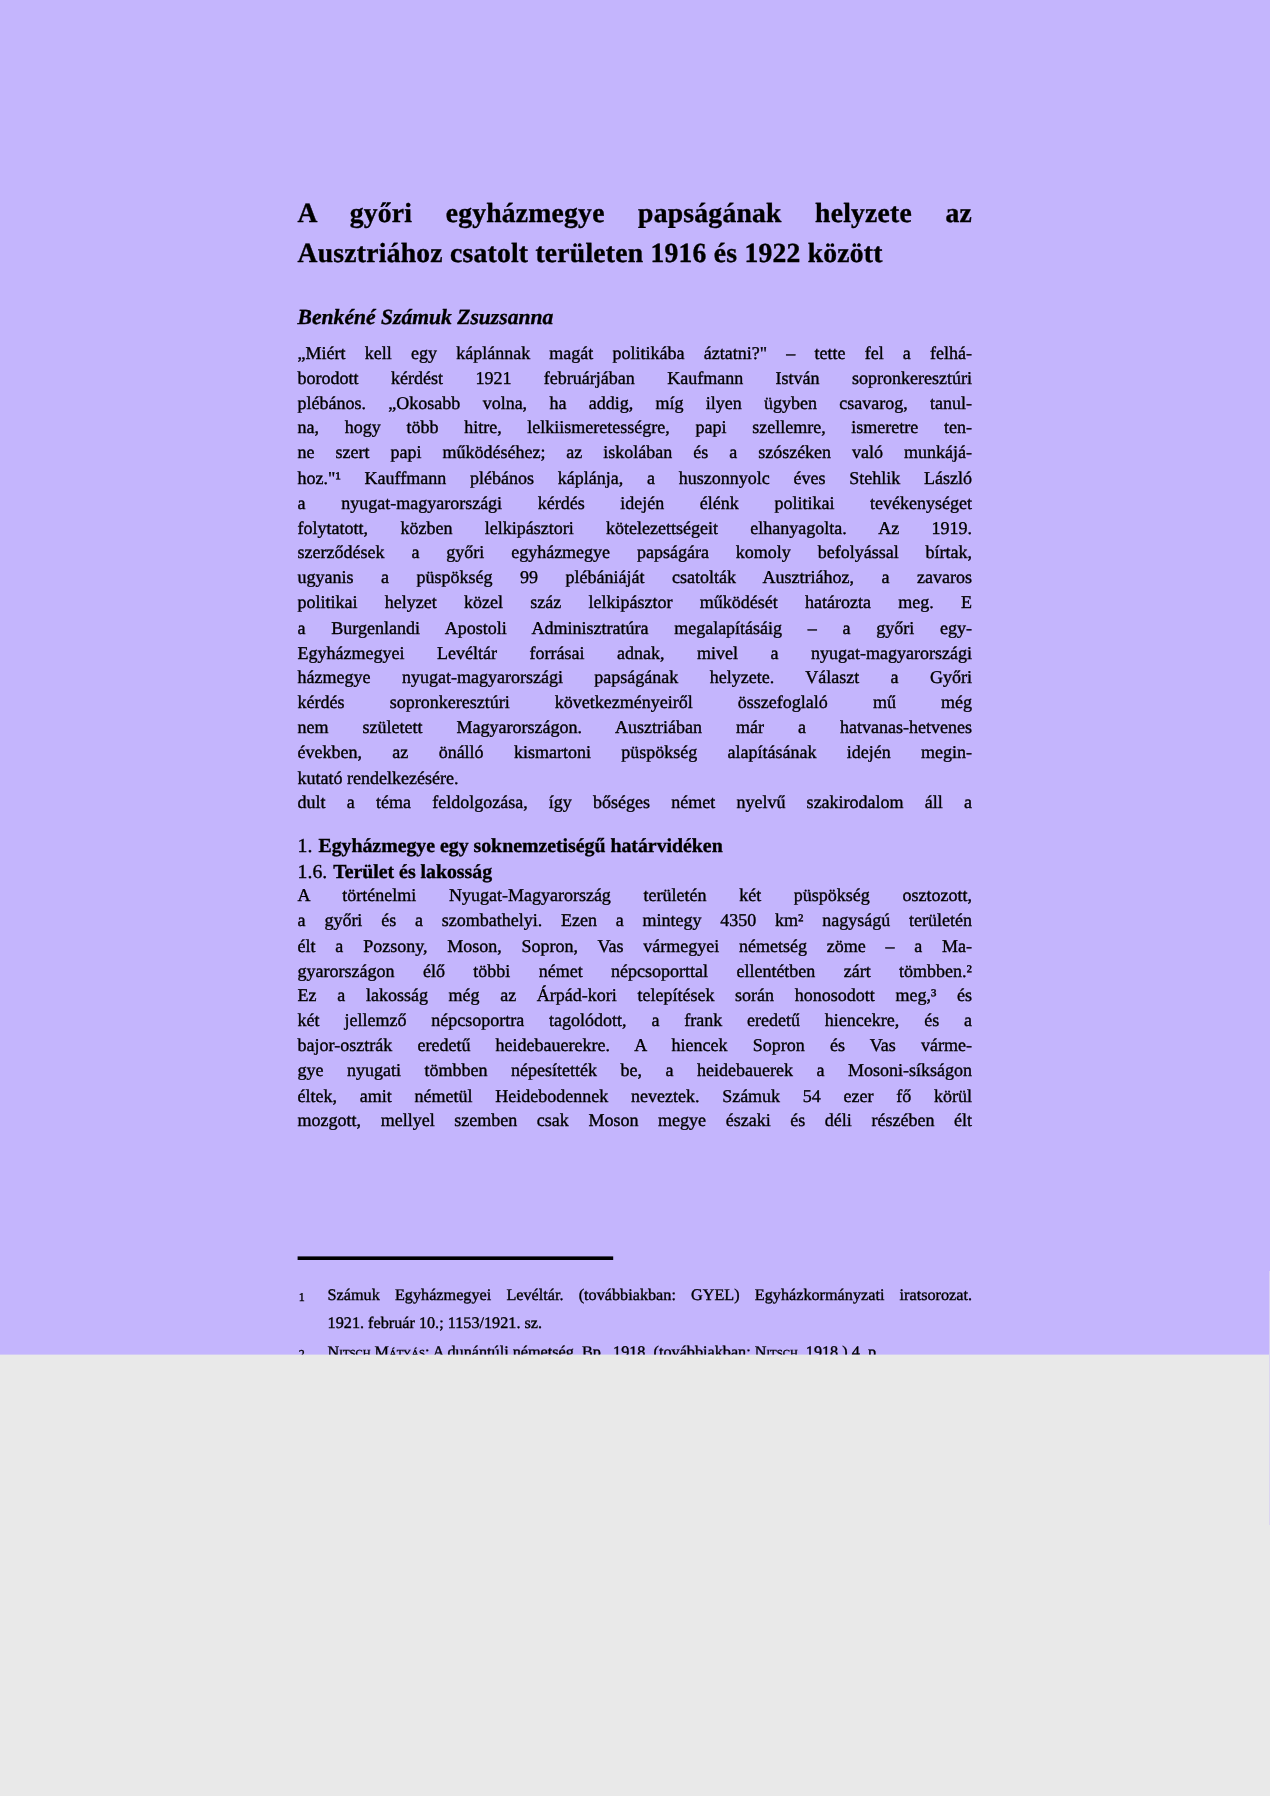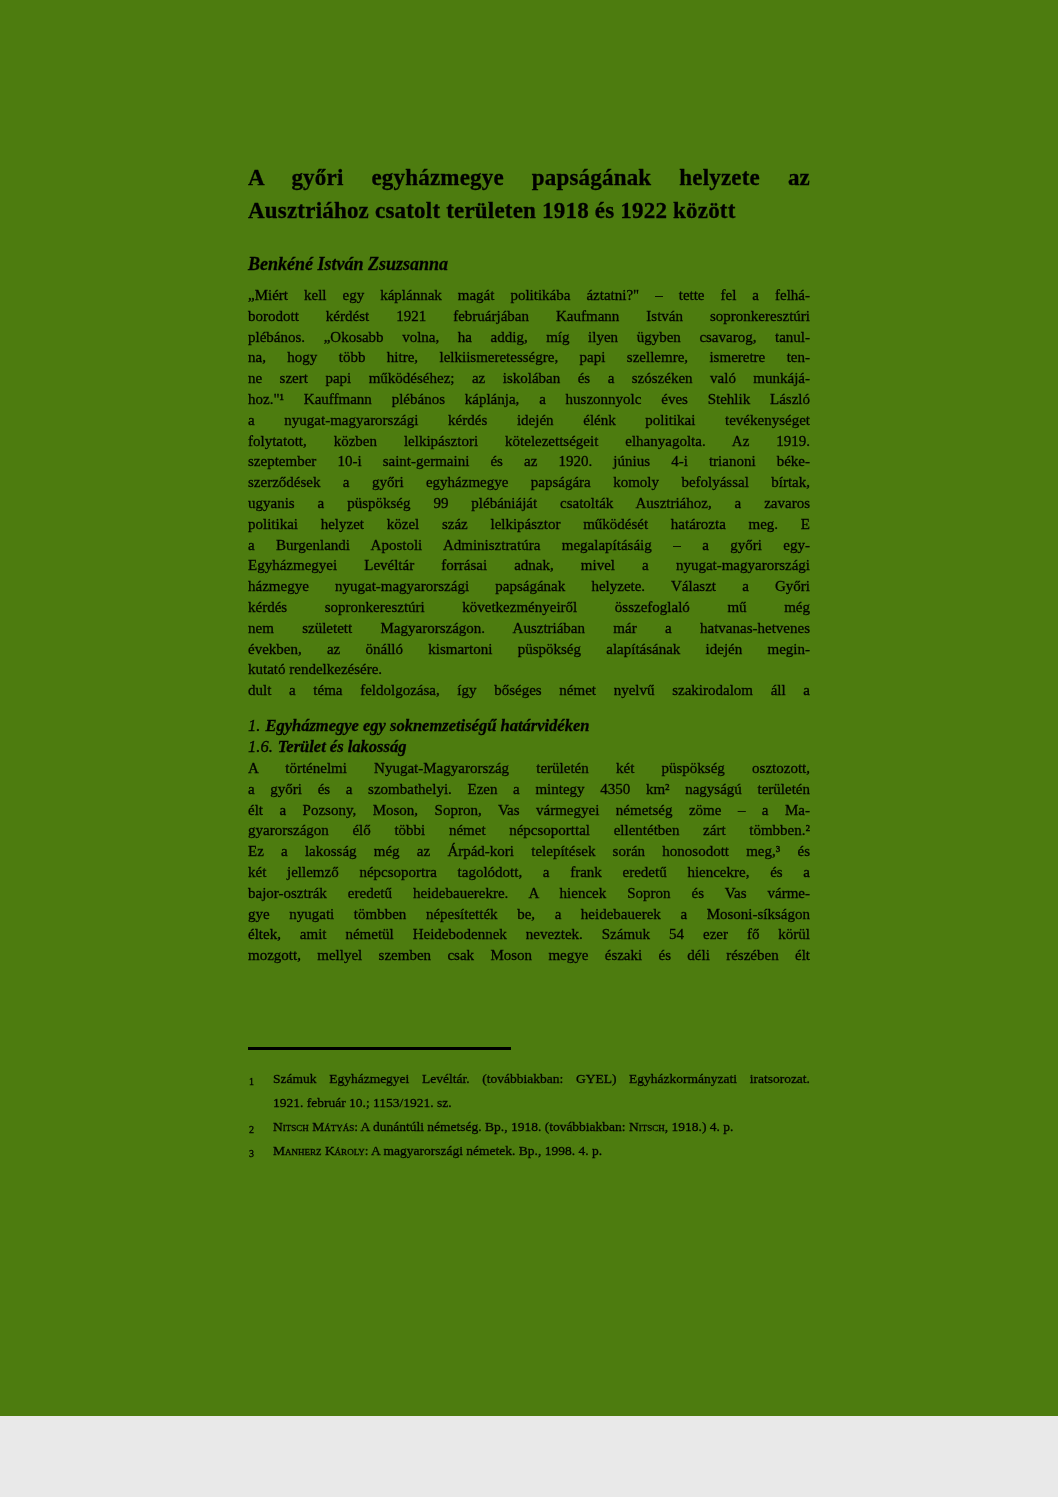--- a/index.html
+++ b/index.html
@@ -6,9 +6,9 @@
   .page {
     position: relative;
     width: 1058px;
-    height: 1416px;
+    height: 1129px;
     margin: 0 auto;
-    background: #4d7c0f;
+    background: #c4b5fd;
     color: #000000;
     font-family: "Liberation Serif", "DejaVu Serif", serif;
     -webkit-text-stroke: 0.3px currentColor;

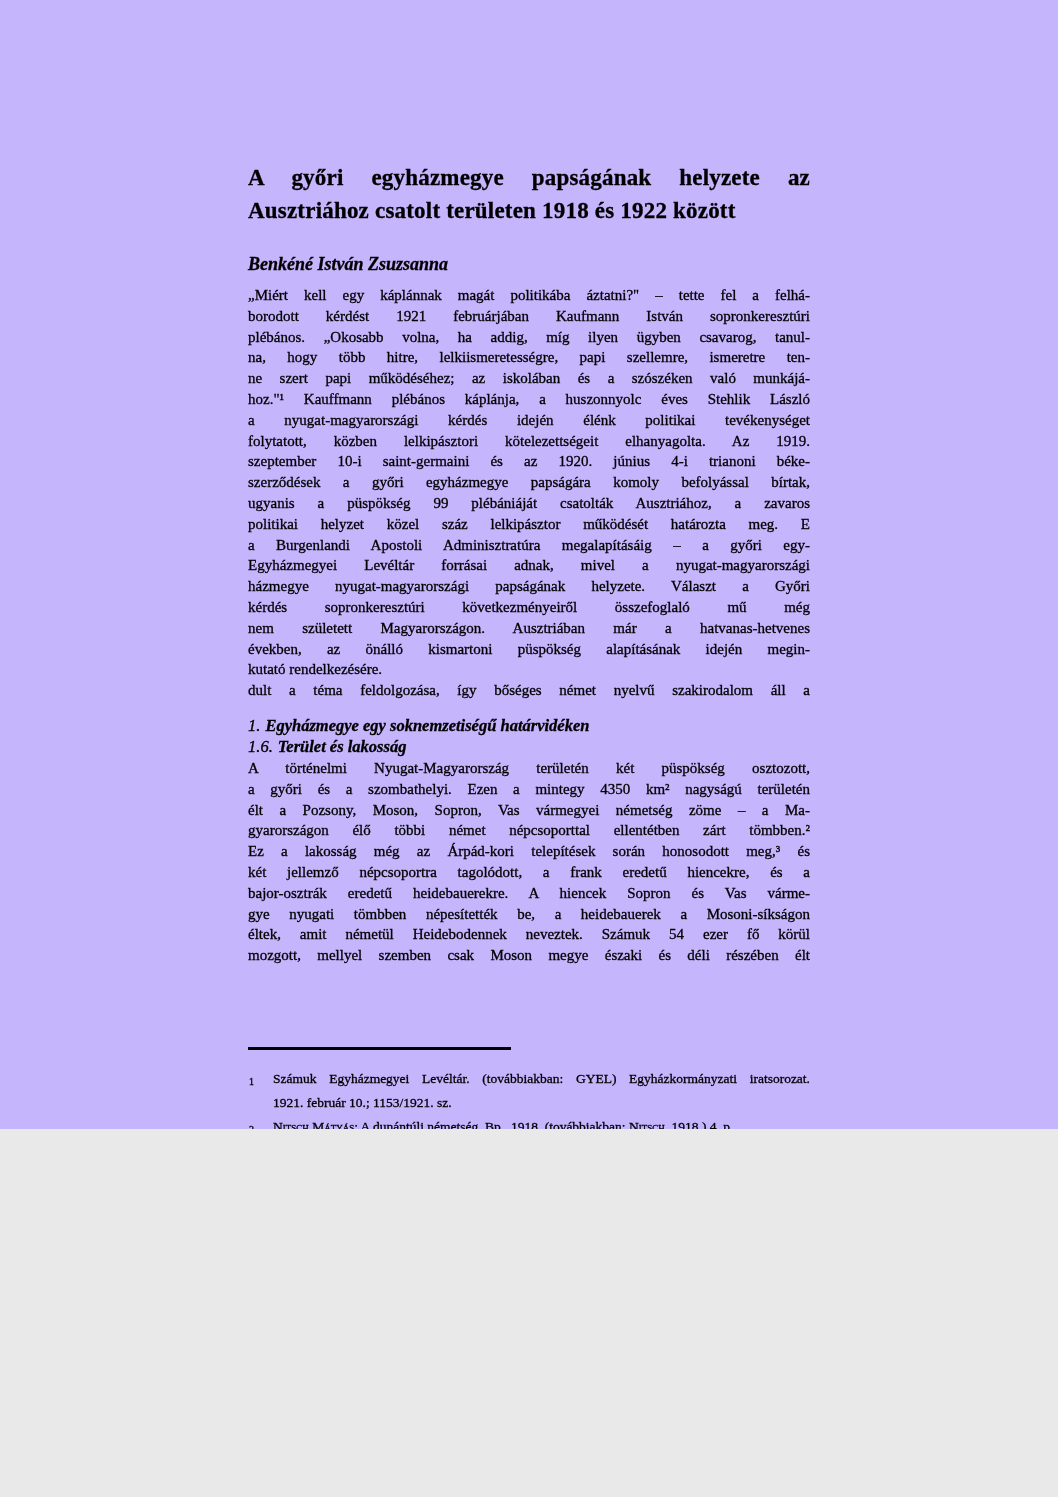--- a/index.html
+++ b/index.html
@@ -89,7 +89,7 @@
 
     <div class="title">
         <div class="jline">A győri egyházmegye papságának helyzete az</div>
-        <div class="jline flush">Ausztriához csatolt területen 1918 és 1922 között</div>
+        <div class="jline flush">Ausztriához csatolt területen 1916 és 1922 között</div>
       </div>
 
     <div class="author">Benkéné István Zsuzsanna</div>

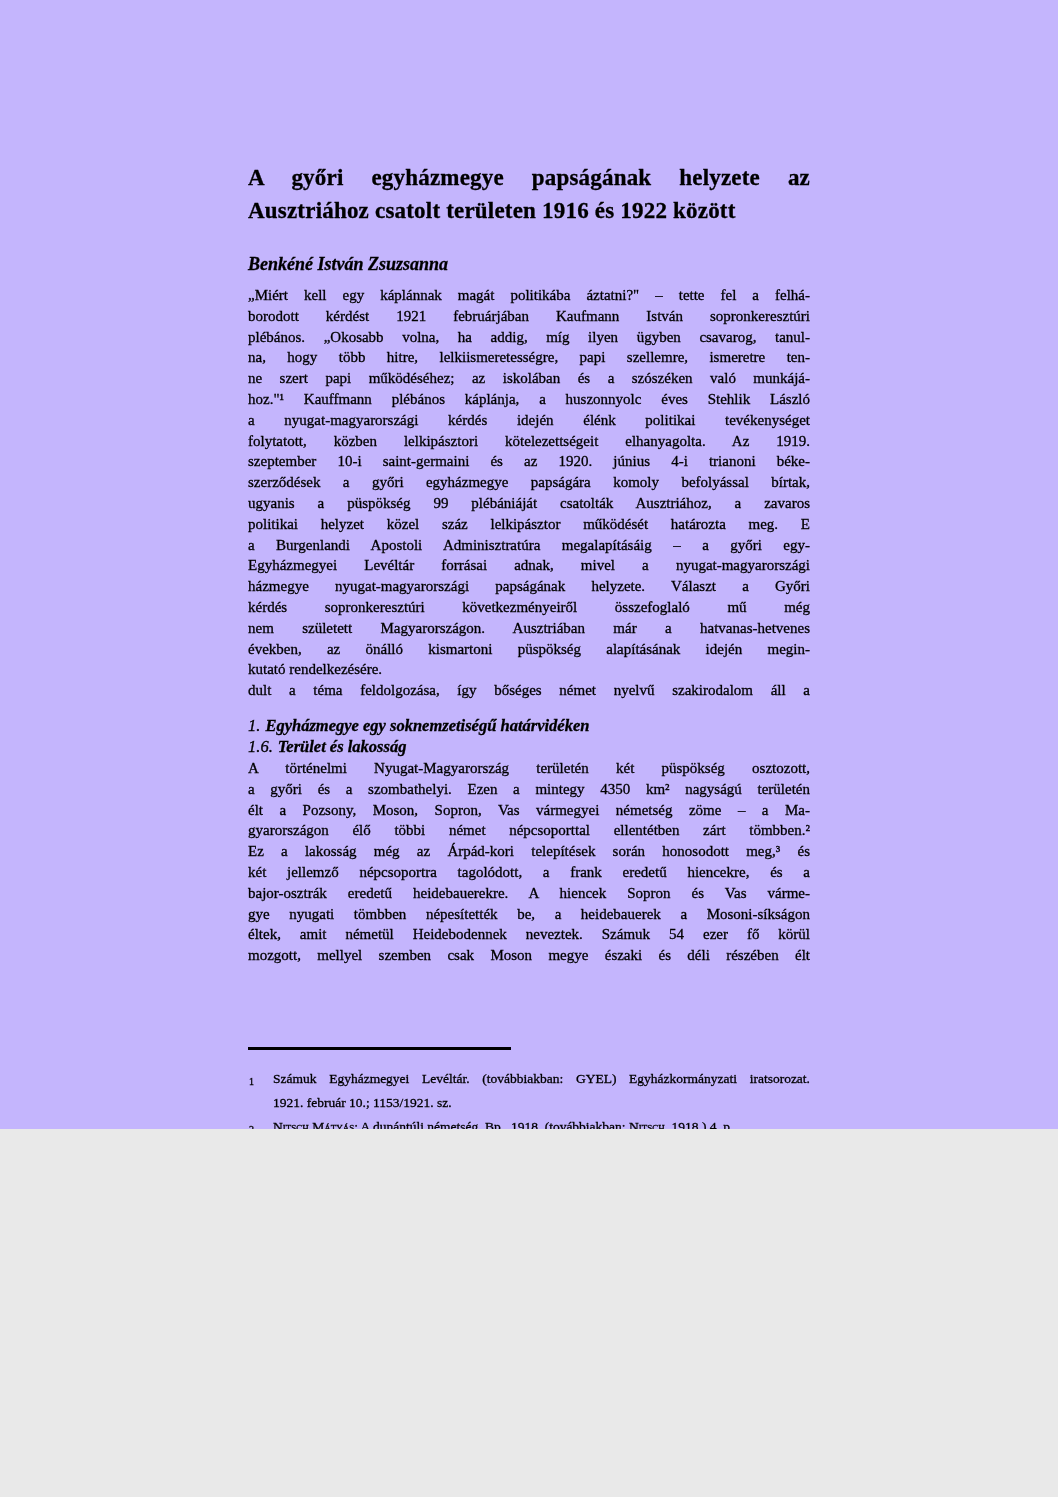--- a/index.html
+++ b/index.html
@@ -92,7 +92,7 @@
         <div class="jline flush">Ausztriához csatolt területen 1916 és 1922 között</div>
       </div>
 
-    <div class="author">Benkéné István Zsuzsanna</div>
+    <div class="author">Benkéné Számuk Zsuzsanna</div>
 
     <div class="bodytext para1">
         <div class="jline">„Miért kell egy káplánnak magát politikába áztatni?" – tette fel a felhá-</div>

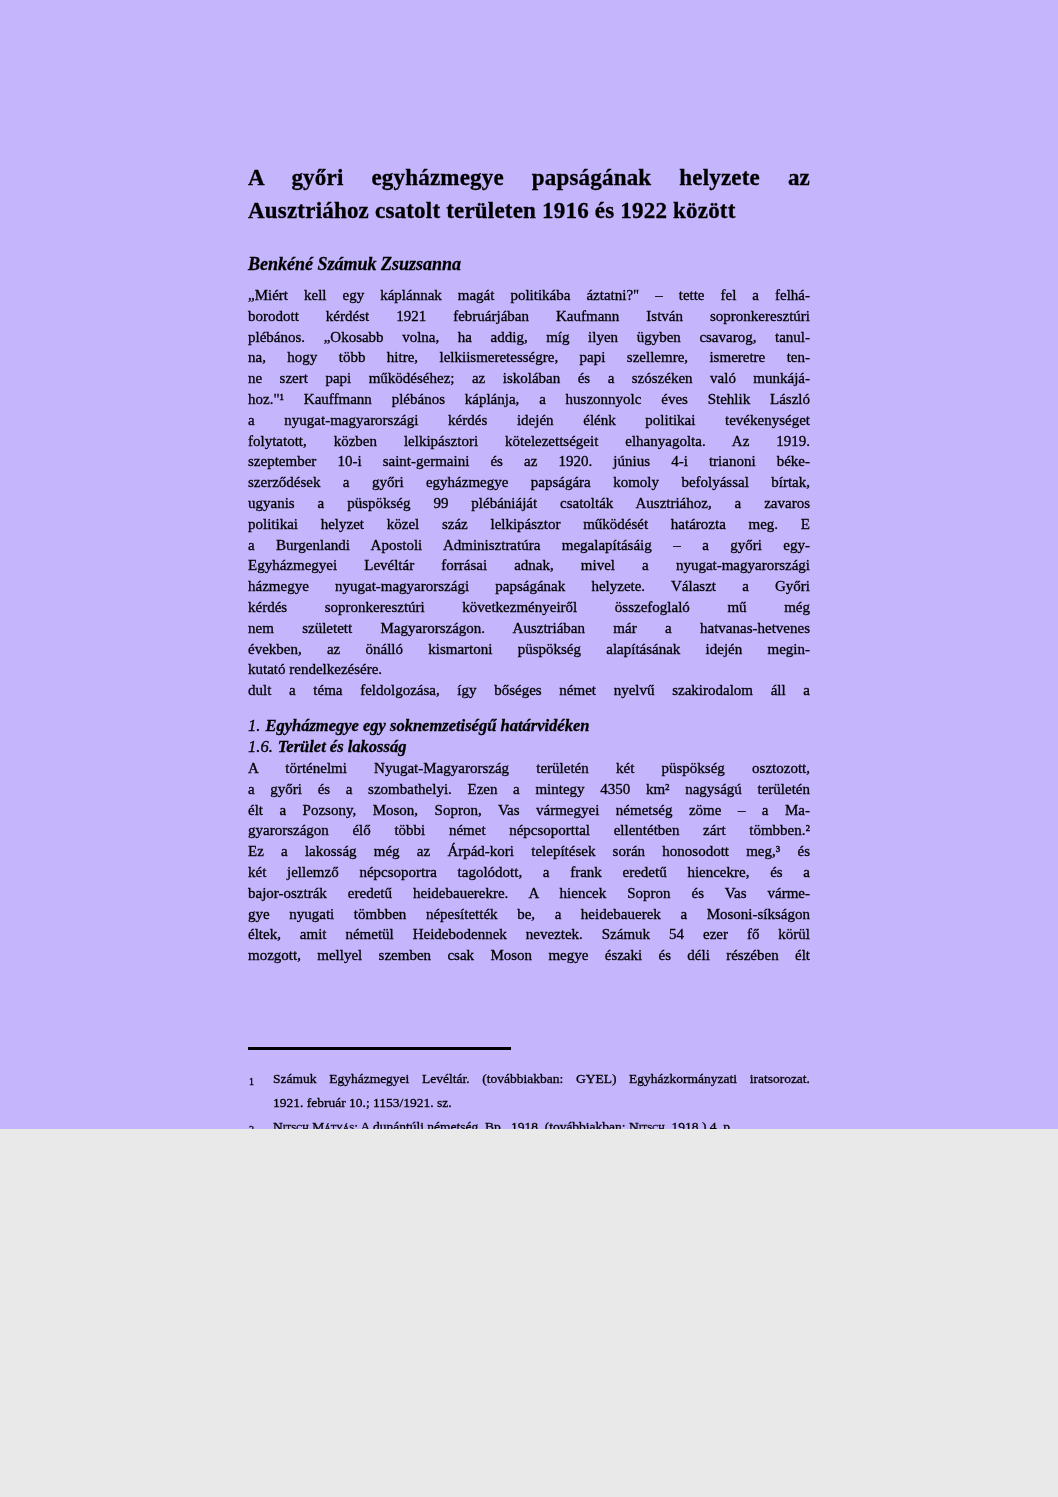--- a/index.html
+++ b/index.html
@@ -103,7 +103,6 @@
         <div class="jline">hoz."¹ Kauffmann plébános káplánja, a huszonnyolc éves Stehlik László</div>
         <div class="jline">a nyugat-magyarországi kérdés idején élénk politikai tevékenységet</div>
         <div class="jline">folytatott, közben lelkipásztori kötelezettségeit elhanyagolta. Az 1919.</div>
-        <div class="jline">szeptember 10-i saint-germaini és az 1920. június 4-i trianoni béke-</div>
         <div class="jline">szerződések a győri egyházmegye papságára komoly befolyással bírtak,</div>
         <div class="jline">ugyanis a püspökség 99 plébániáját csatolták Ausztriához, a zavaros</div>
         <div class="jline">politikai helyzet közel száz lelkipásztor működését határozta meg. E</div>

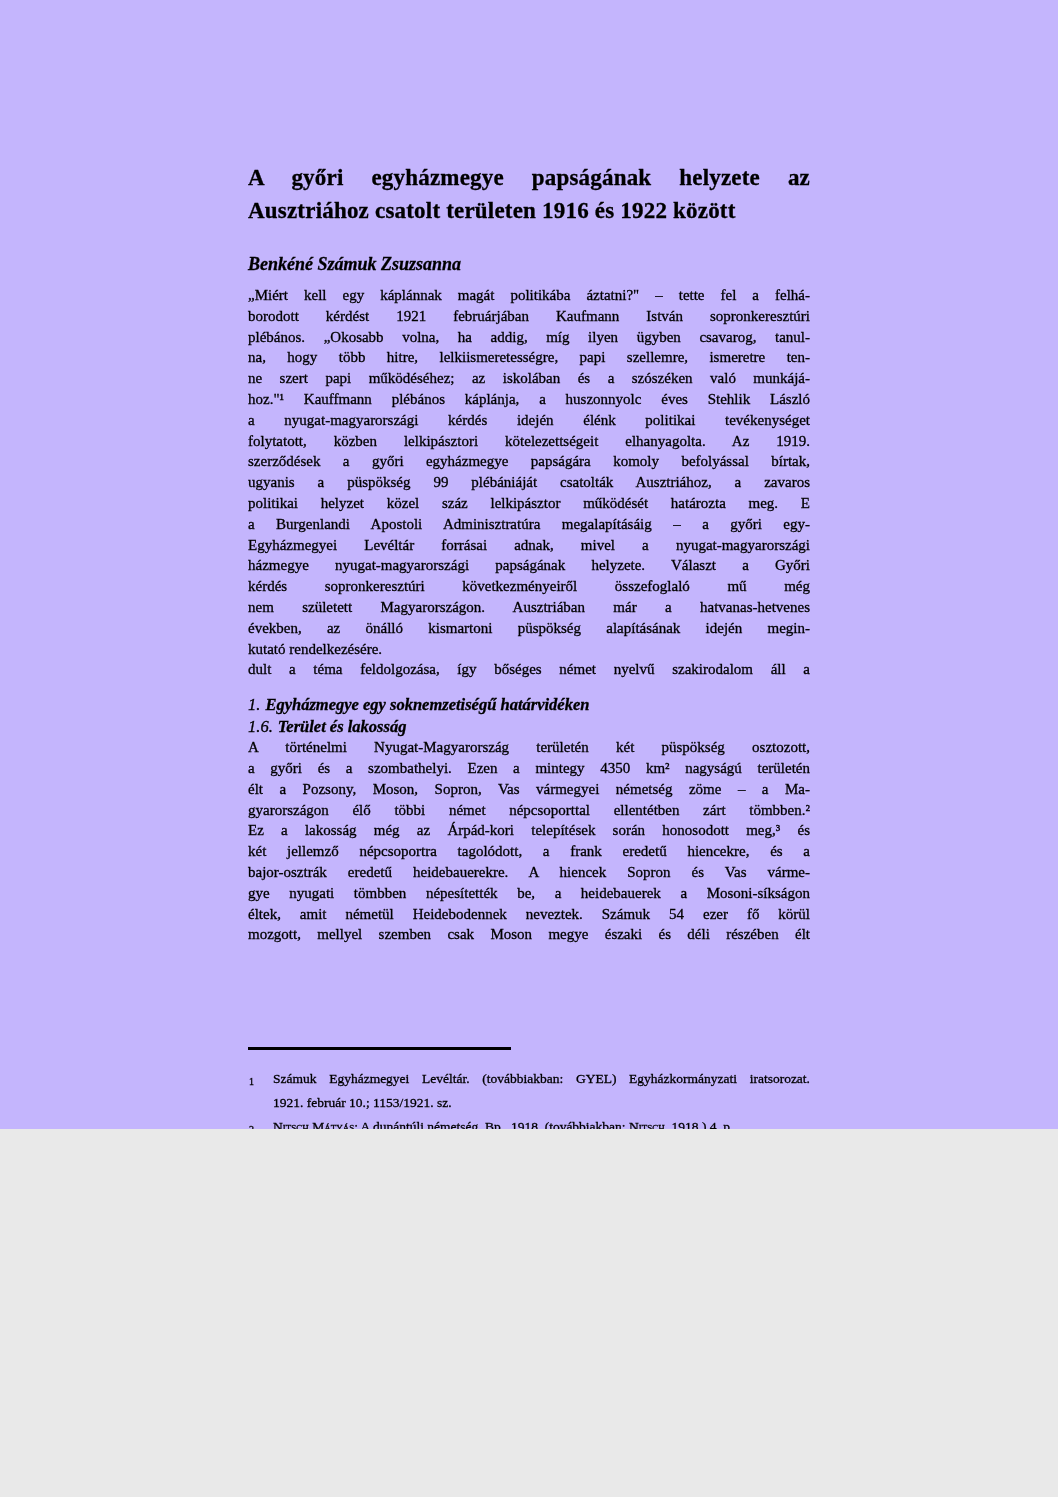--- a/index.html
+++ b/index.html
@@ -50,7 +50,6 @@
   .heading {
     font-size: 16.5px;
     line-height: 21.5px;
-    font-style: italic;
   }
   .heading-first { margin-top: 14px; }
   .heading .num { font-weight: 400; margin-right: 5px; }

